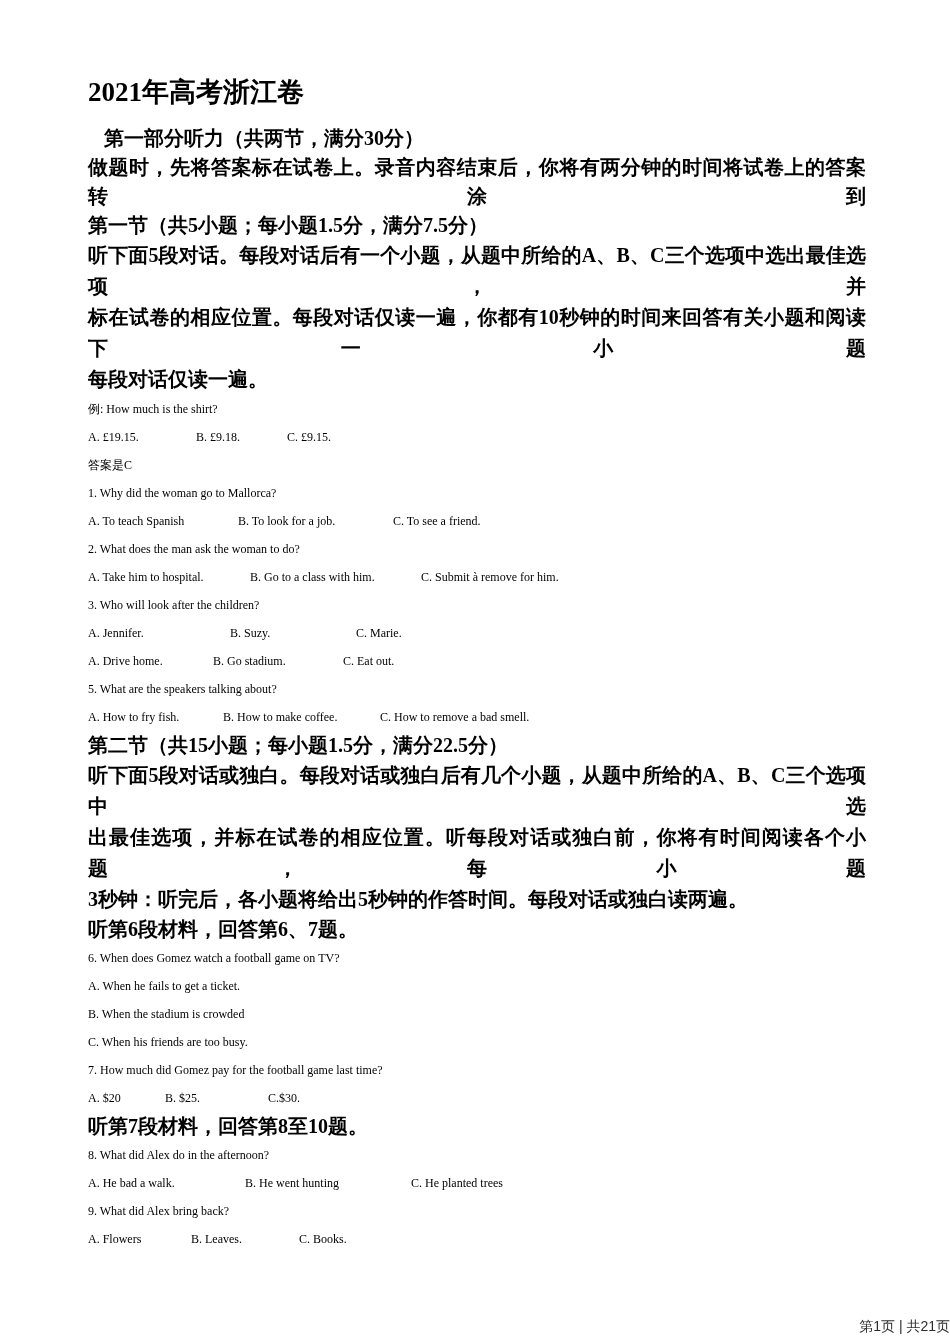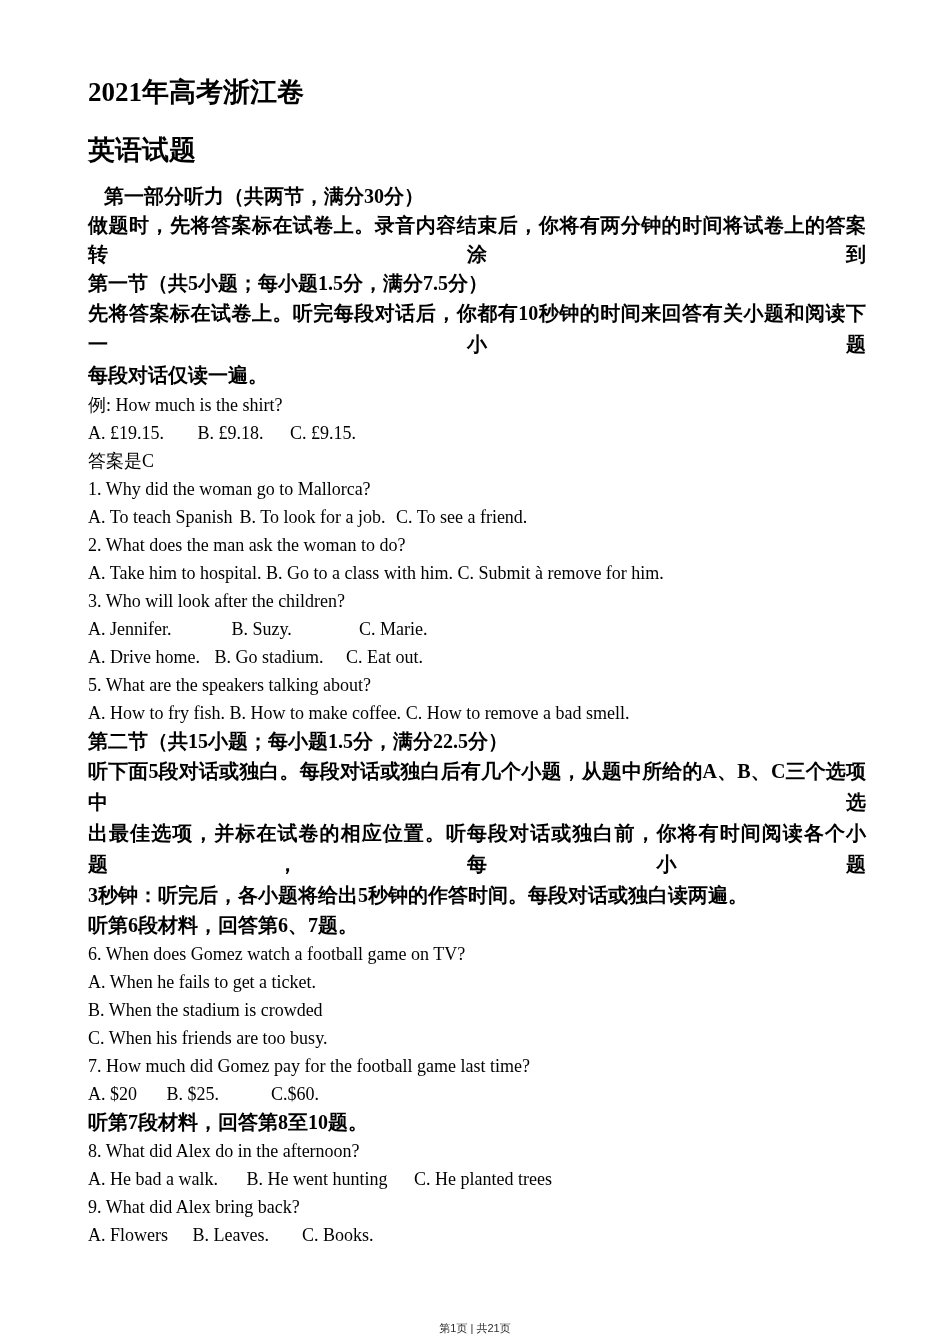--- a/index.html
+++ b/index.html
@@ -48,7 +48,6 @@
 <div class="page">
 
   <h1 class="title">2021年高考浙江卷</h1>
-  <h2 class="title subtitle">英语试题</h2>
 
   <div class="cnb part-heading">第一部分听力（共两节，满分30分）</div>
   <div class="cnb just">做题时，先将答案标在试卷上。录音内容结束后，你将有两分钟的时间将试卷上的答案转涂到</div>

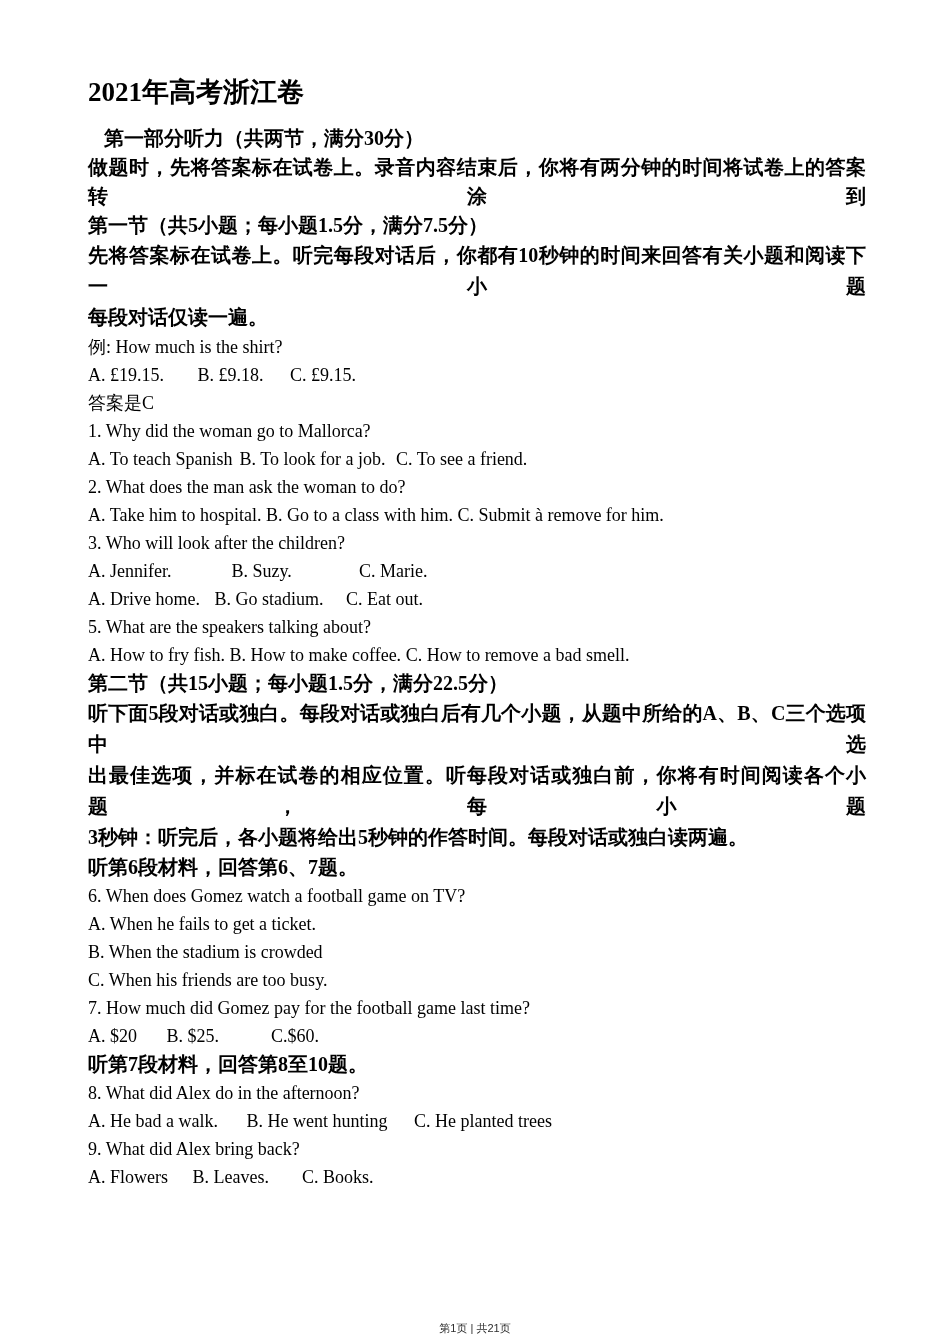--- a/index.html
+++ b/index.html
@@ -53,6 +53,7 @@
   <div class="cnb just">做题时，先将答案标在试卷上。录音内容结束后，你将有两分钟的时间将试卷上的答案转涂到</div>
 
   <div class="cnb">第一节（共5小题；每小题1.5分，满分7.5分）</div>
+  <div class="cnb inst just">听下面5段对话。每段对话后有一个小题，从题中所给的A、B、C三个选项中选出最佳选项，并</div>
   <div class="cnb inst just">先将答案标在试卷上。听完每段对话后，你都有10秒钟的时间来回答有关小题和阅读下一小题</div>
   <div class="cnb inst">每段对话仅读一遍。</div>
 

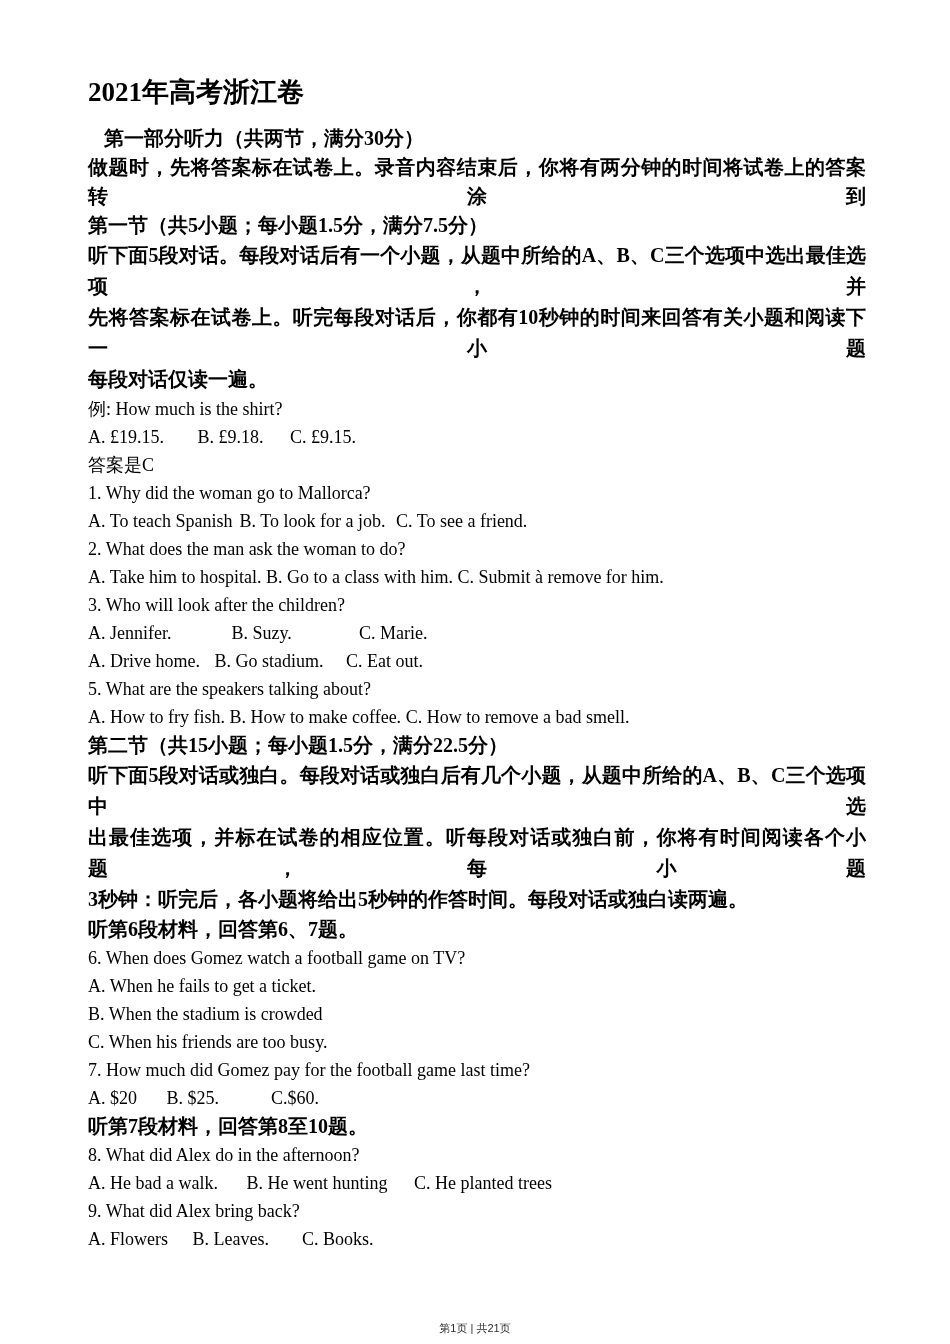--- a/index.html
+++ b/index.html
@@ -54,7 +54,7 @@
 
   <div class="cnb">第一节（共5小题；每小题1.5分，满分7.5分）</div>
   <div class="cnb inst just">听下面5段对话。每段对话后有一个小题，从题中所给的A、B、C三个选项中选出最佳选项，并</div>
-  <div class="cnb inst just">先将答案标在试卷上。听完每段对话后，你都有10秒钟的时间来回答有关小题和阅读下一小题</div>
+  <div class="cnb inst just">标在试卷的相应位置。每段对话仅读一遍，你都有10秒钟的时间来回答有关小题和阅读下一小题</div>
   <div class="cnb inst">每段对话仅读一遍。</div>
 
   <div class="en">例: How much is the shirt?</div>

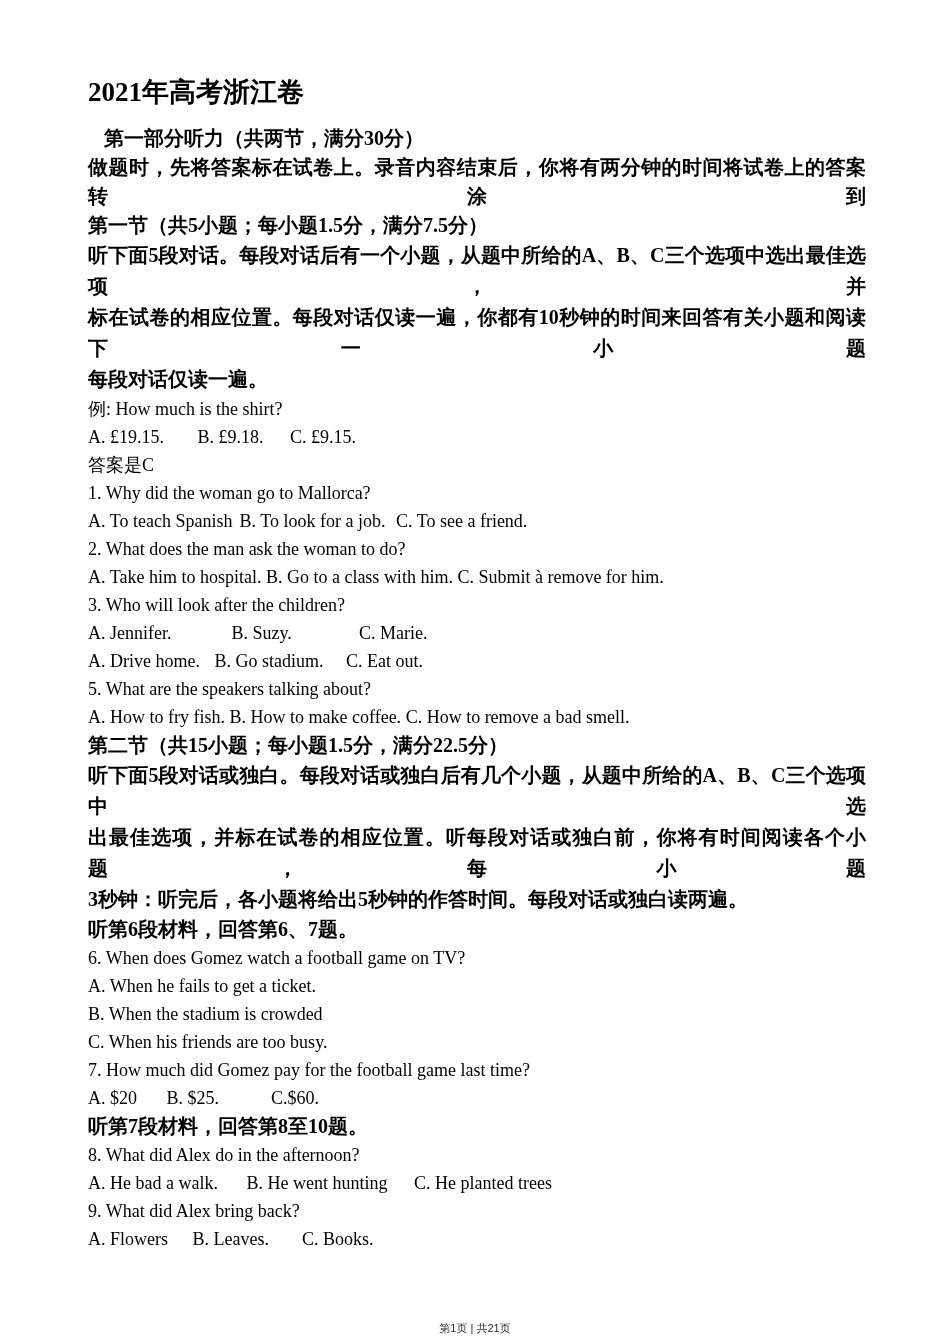--- a/index.html
+++ b/index.html
@@ -22,7 +22,7 @@
   .inst { line-height: 31px; }
   .just { text-align: justify; text-align-last: justify; }
 
-  .en { font-size: 18px; line-height: 28px; }
+  .en { font-size: 12px; line-height: 28px; }
   .opts span { display: inline-block; white-space: nowrap; }
 
   

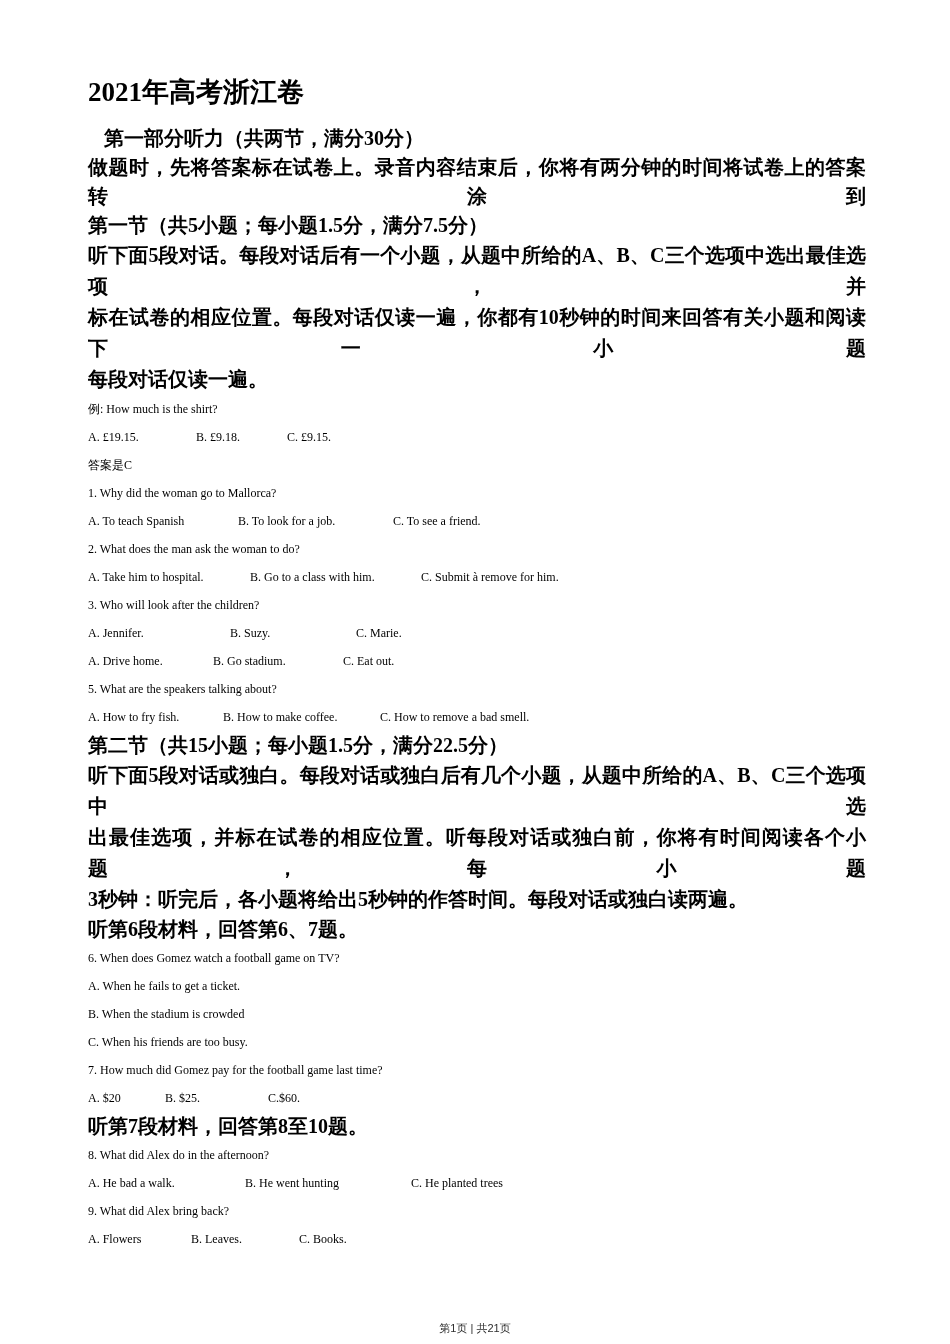--- a/index.html
+++ b/index.html
@@ -115,7 +115,7 @@
   <div class="en opts ow-q7">
     <span>A. $20</span>
     <span>B. $25.</span>
-    <span>C.$60.</span>
+    <span>C.$30.</span>
   </div>
 
   <div class="cnb">听第7段材料，回答第8至10题。</div>

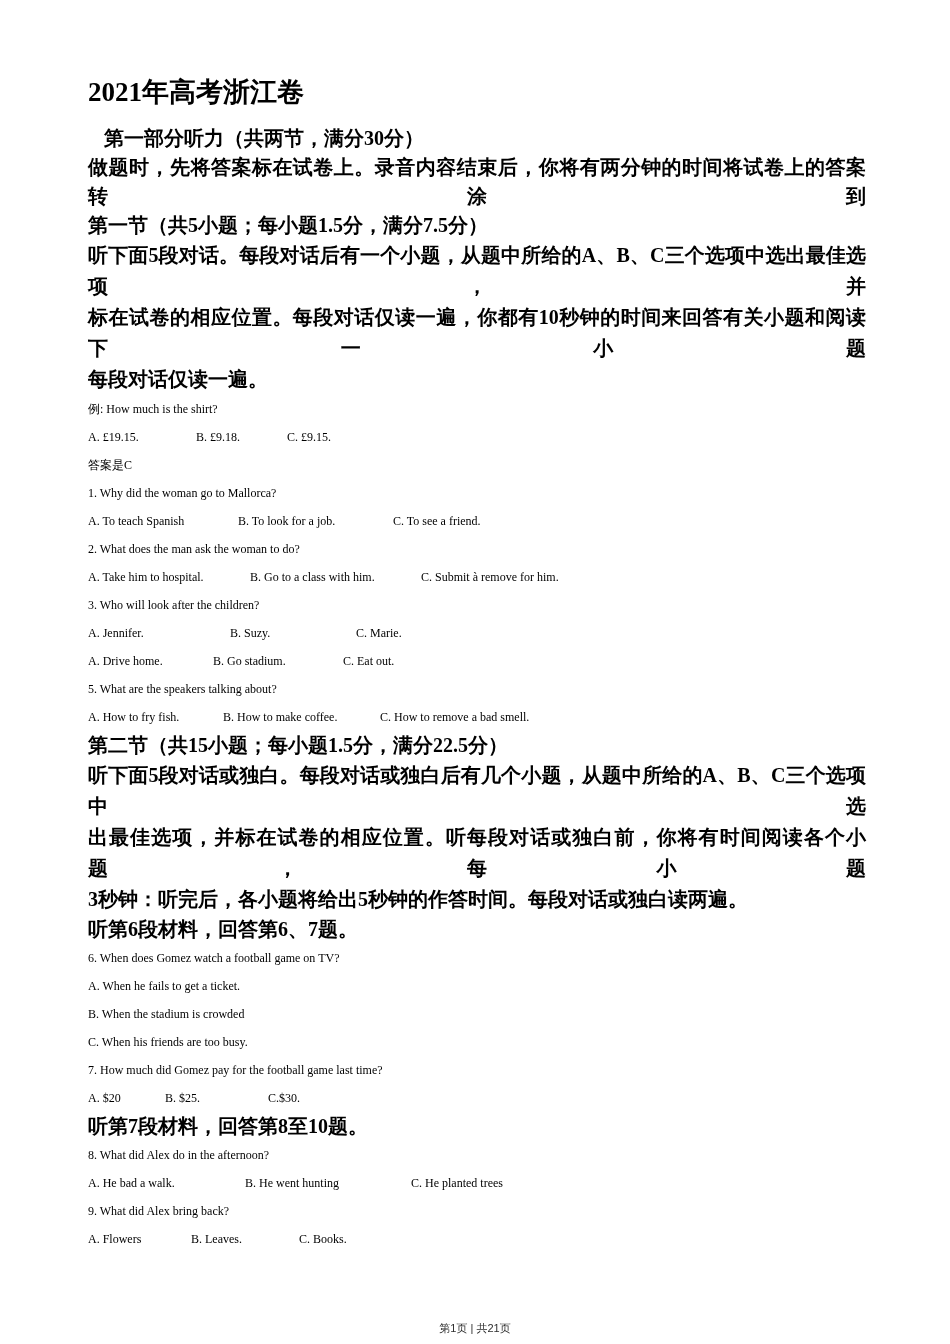--- a/index.html
+++ b/index.html
@@ -38,7 +38,7 @@
 
   .footer {
     position: absolute; left: 0; right: 0; bottom: 8px;
-    text-align: center; font-size: 11px; color: #2d2d2d;
+    text-align: right; font-size: 14px; color: #2d2d2d;
     font-family: "Liberation Sans", "DejaVu Sans", sans-serif;
   }
 </style>

